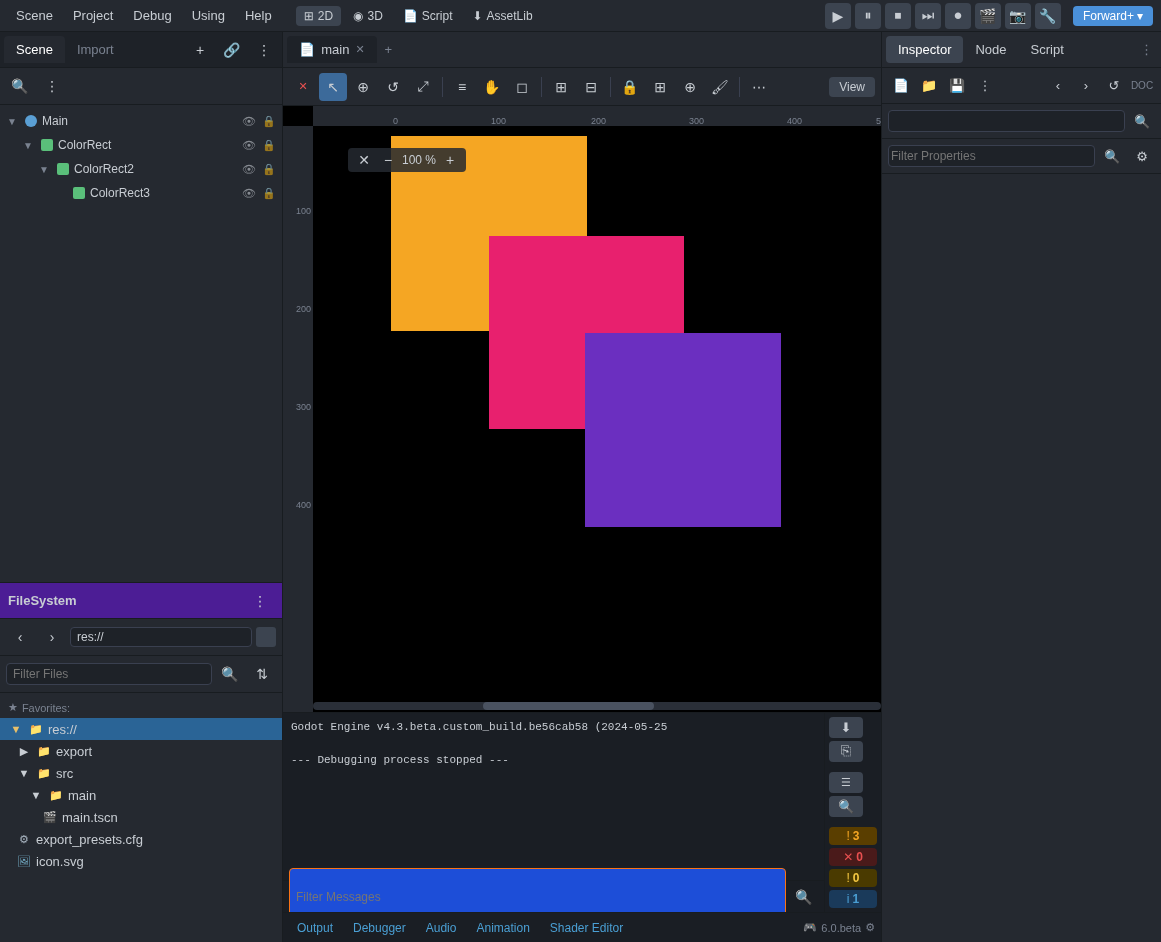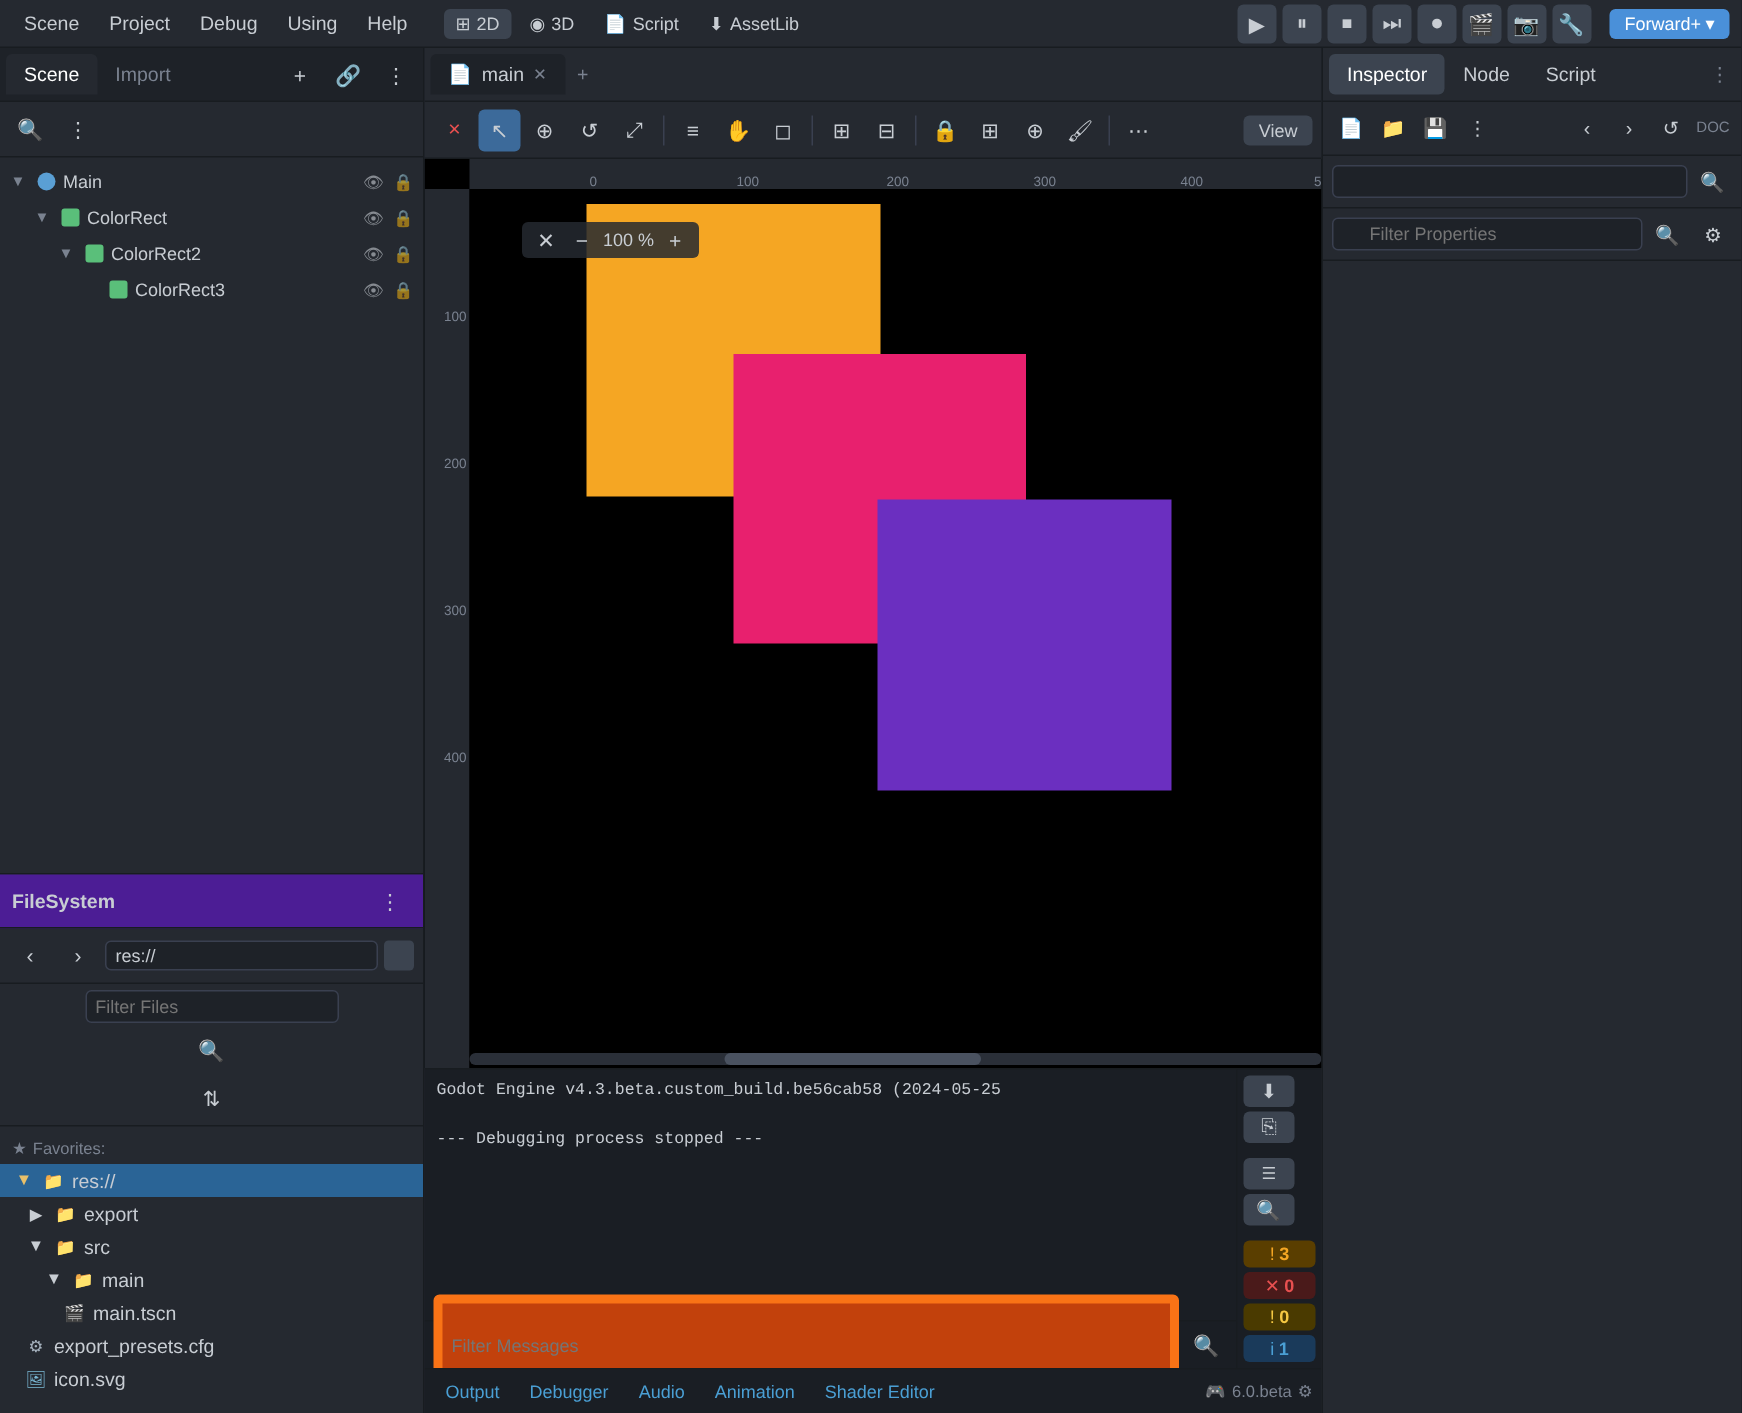--- a/index.html
+++ b/index.html
@@ -296,7 +296,7 @@
       display: flex; align-items: center; padding: 4px 6px; gap: 4px;
       border-bottom: 1px solid #181c20;
     }
-    .filter-props input { flex: 1; background: #1e2228; border: 1px solid #3a4050; border-radius: 4px; color: #c8cdd3; padding: 3px 24px; font-size: 12px; }
+    .filter-props input { flex: 1; background: #1e2228; border: 1px solid #3a4050; border-radius: 4px; color: #c8cdd3; padding: 3px 2px; font-size: 12px; }
 
     
     .console-side-btns {

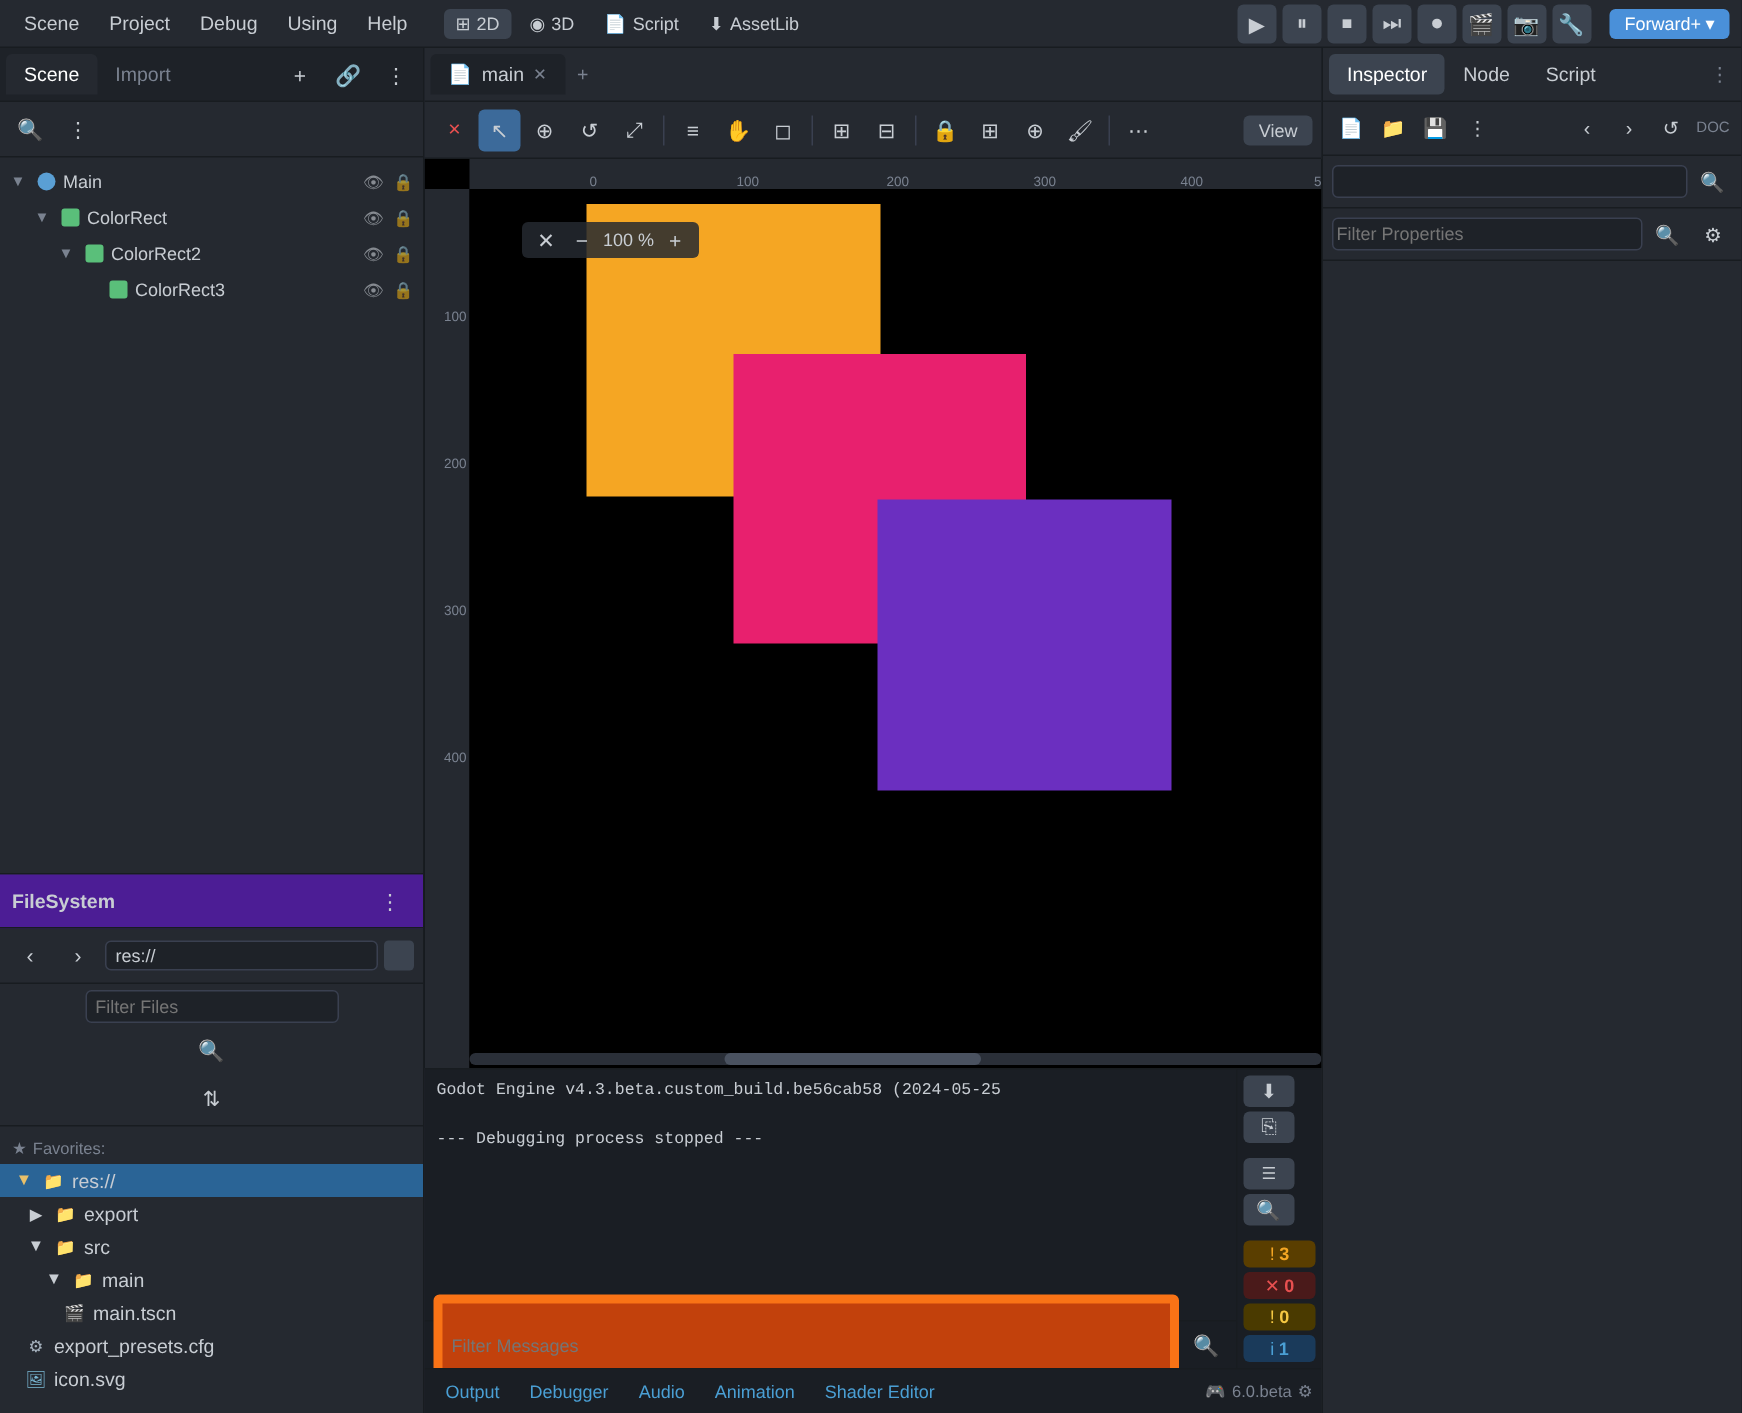--- a/index.html
+++ b/index.html
@@ -128,7 +128,7 @@
     .fs-nav { display: flex; align-items: center; gap: 4px; padding: 4px 6px; border-bottom: 1px solid #181c20; }
     .fs-path { flex: 1; background: #1e2228; border: 1px solid #3a4050; border-radius: 4px; padding: 2px 6px; font-size: 12px; color: #c8cdd3; }
     .fs-tree { flex: 1; overflow-y: auto; padding: 4px 0; }
-    .fs-filter { display: flex; align-items: center; padding: 4px 6px; border-bottom: 1px solid #181c20; gap: 4px; flex-direction: column; }
+    .fs-filter { display: flex; align-items: center; padding: 4px 6px; border-bottom: 1px solid #181c20; gap: 4px; }
     .fs-filter input { flex: 1; background: #1e2228; border: 1px solid #3a4050; border-radius: 4px; color: #c8cdd3; padding: 3px 6px; font-size: 12px; }
     .fs-item { display: flex; align-items: center; padding: 2px 6px; cursor: pointer; gap: 4px; height: 22px; }
     .fs-item.selected { background: #2a6496; }

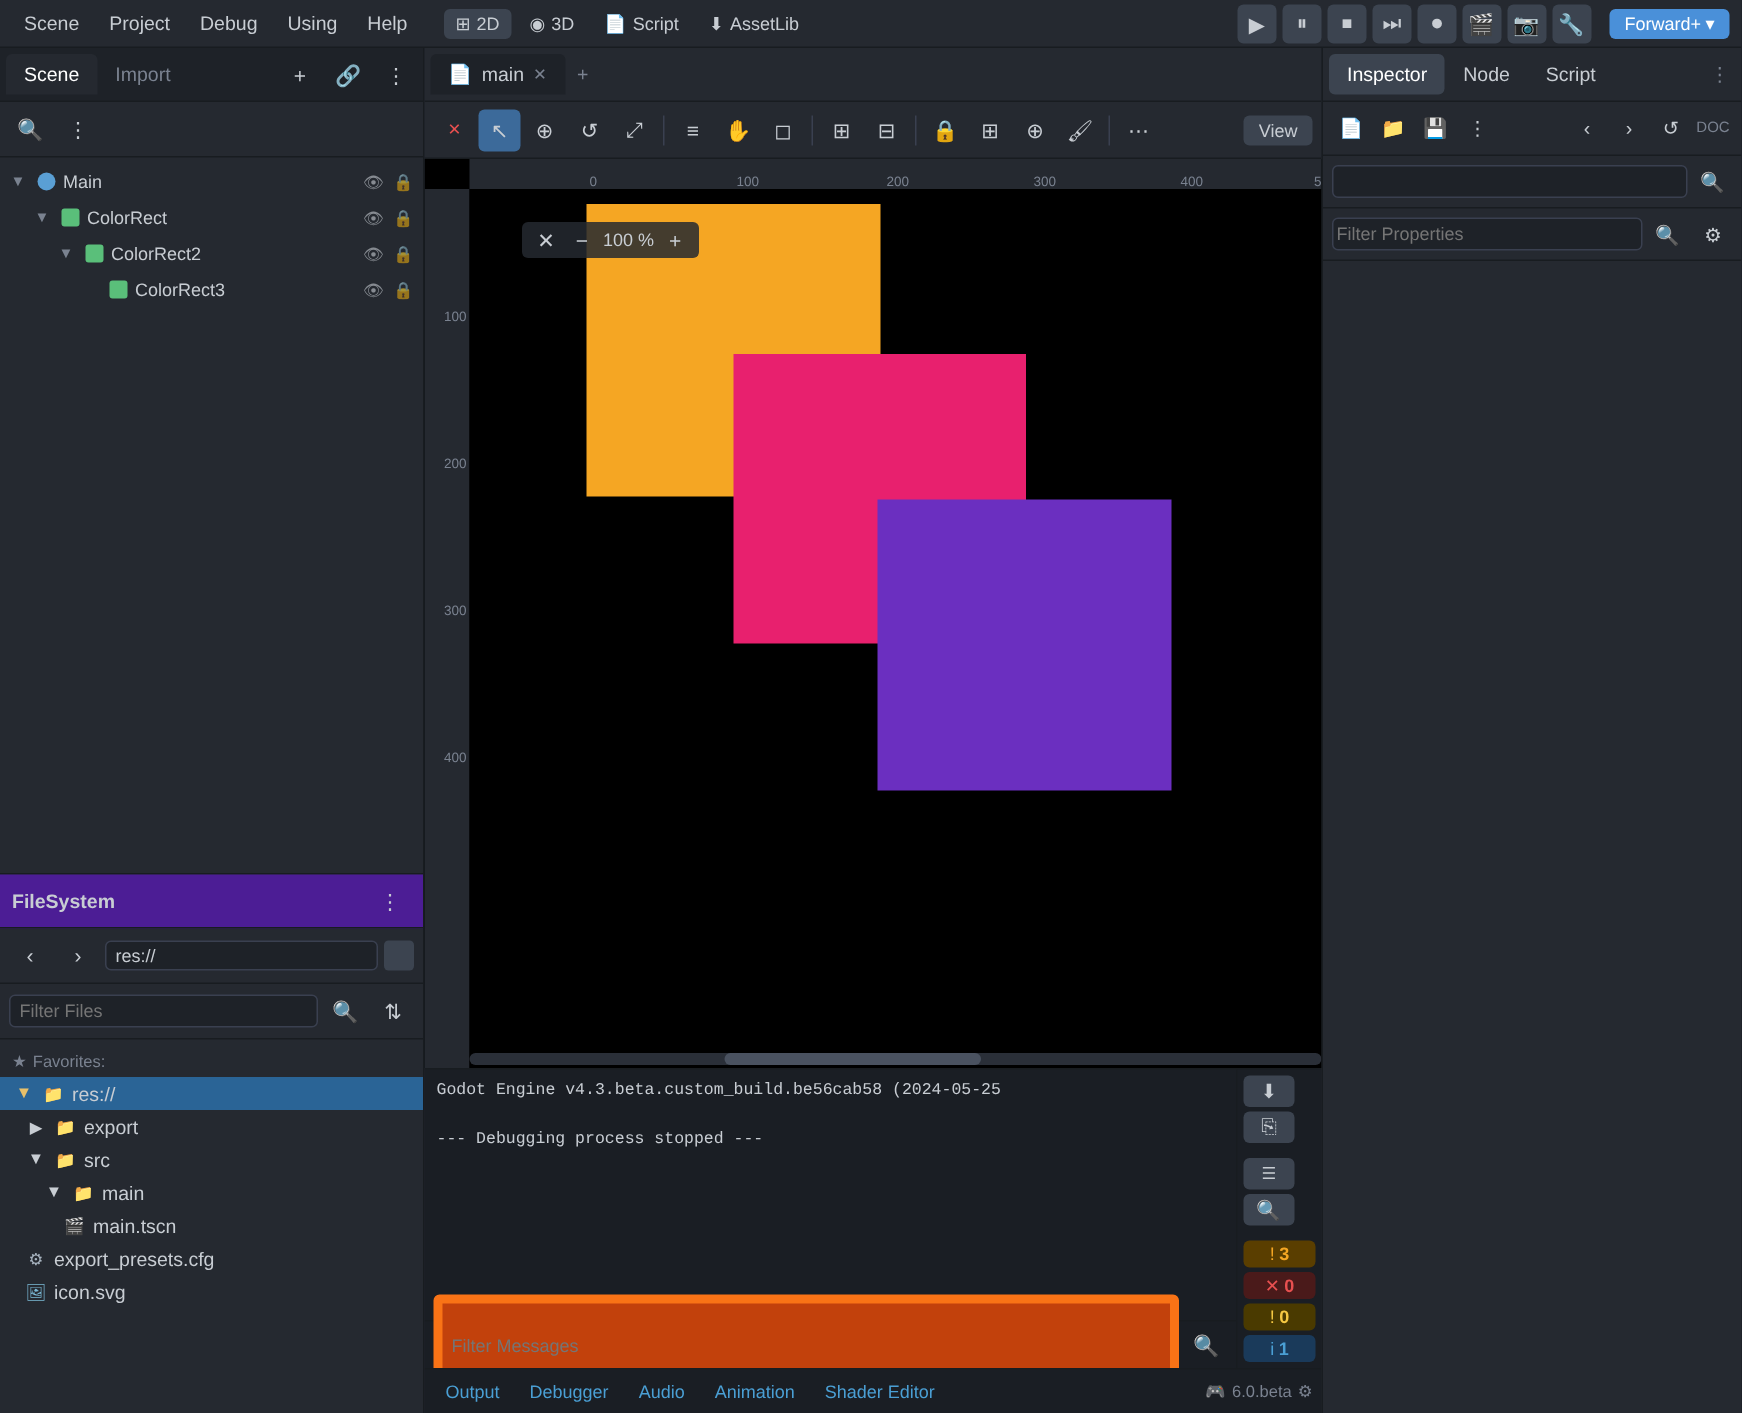--- a/index.html
+++ b/index.html
@@ -255,7 +255,7 @@
       display: flex; align-items: center; padding: 3px 6px; gap: 4px;
       border-top: 1px solid #181c20; height: 32px;
     }
-    .console-filter input { flex: 1; background: #c2410c; border: 6px solid #f97316; border-radius: 4px; color: #c8cdd3; padding: 21px 6px; font-size: 12px; }
+    .console-filter input { flex: 1; background: #1d4ed8; border: 1px solid #f97316; border-radius: 4px; color: #c8cdd3; padding: 21px 6px; font-size: 12px; }
     .console-tabs-bar {
       display: flex; align-items: center; padding: 2px 6px; gap: 4px;
       border-top: 1px solid #181c20; height: 30px;

